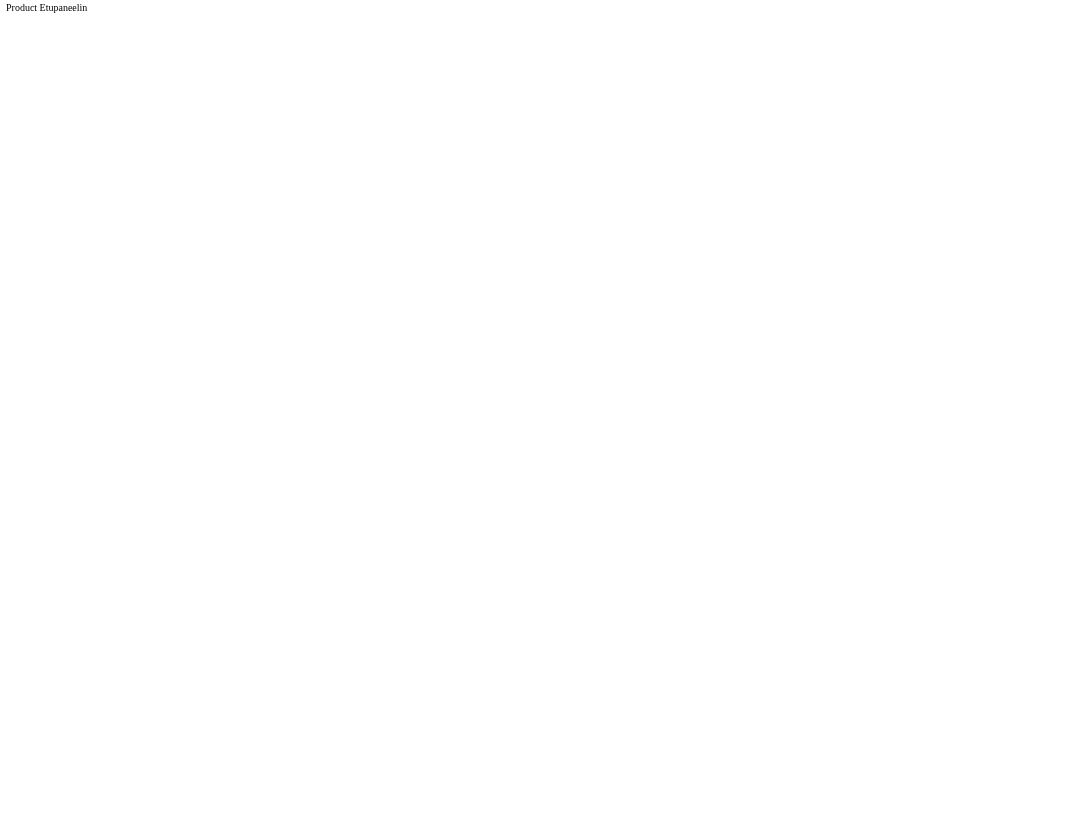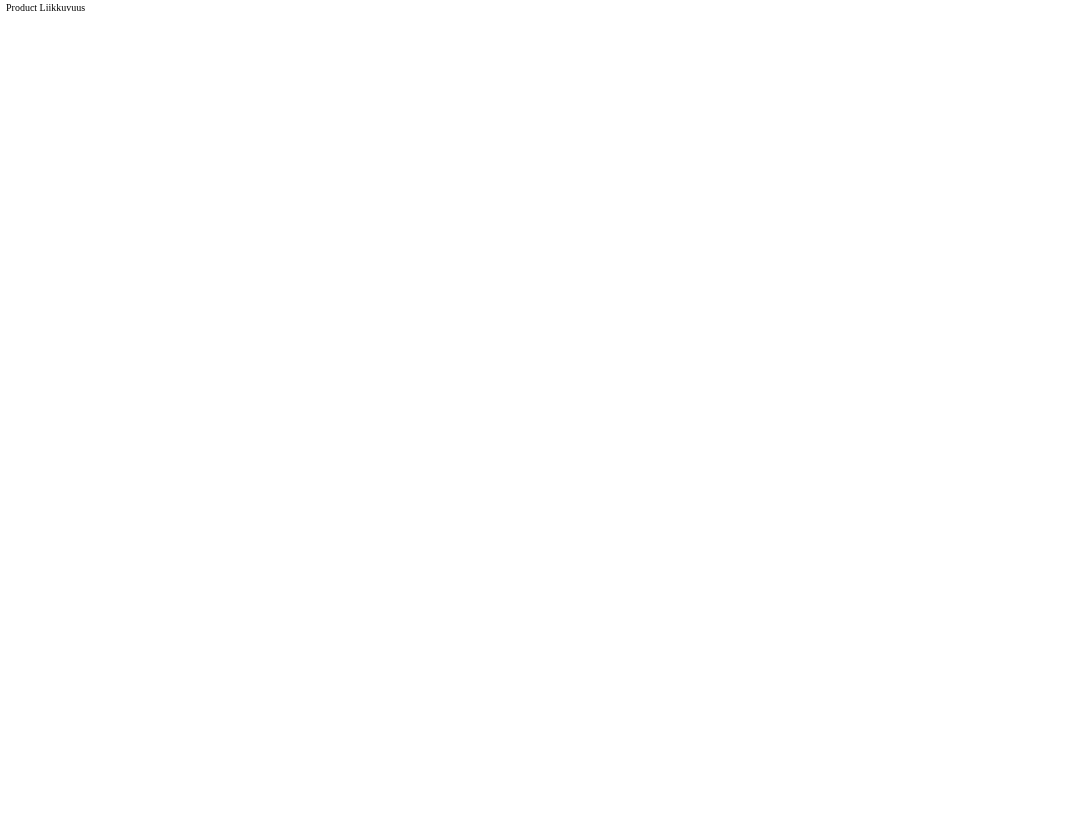--- a/index.html
+++ b/index.html
@@ -117,7 +117,7 @@
 </head>
 <body>
 
-<div class="header-bar">Product Liikkuvuus</div>
+<div class="header-bar">Product Etupaneelin</div>
 
 <div class="page-frame">
   <div class="left-stripe"></div>

